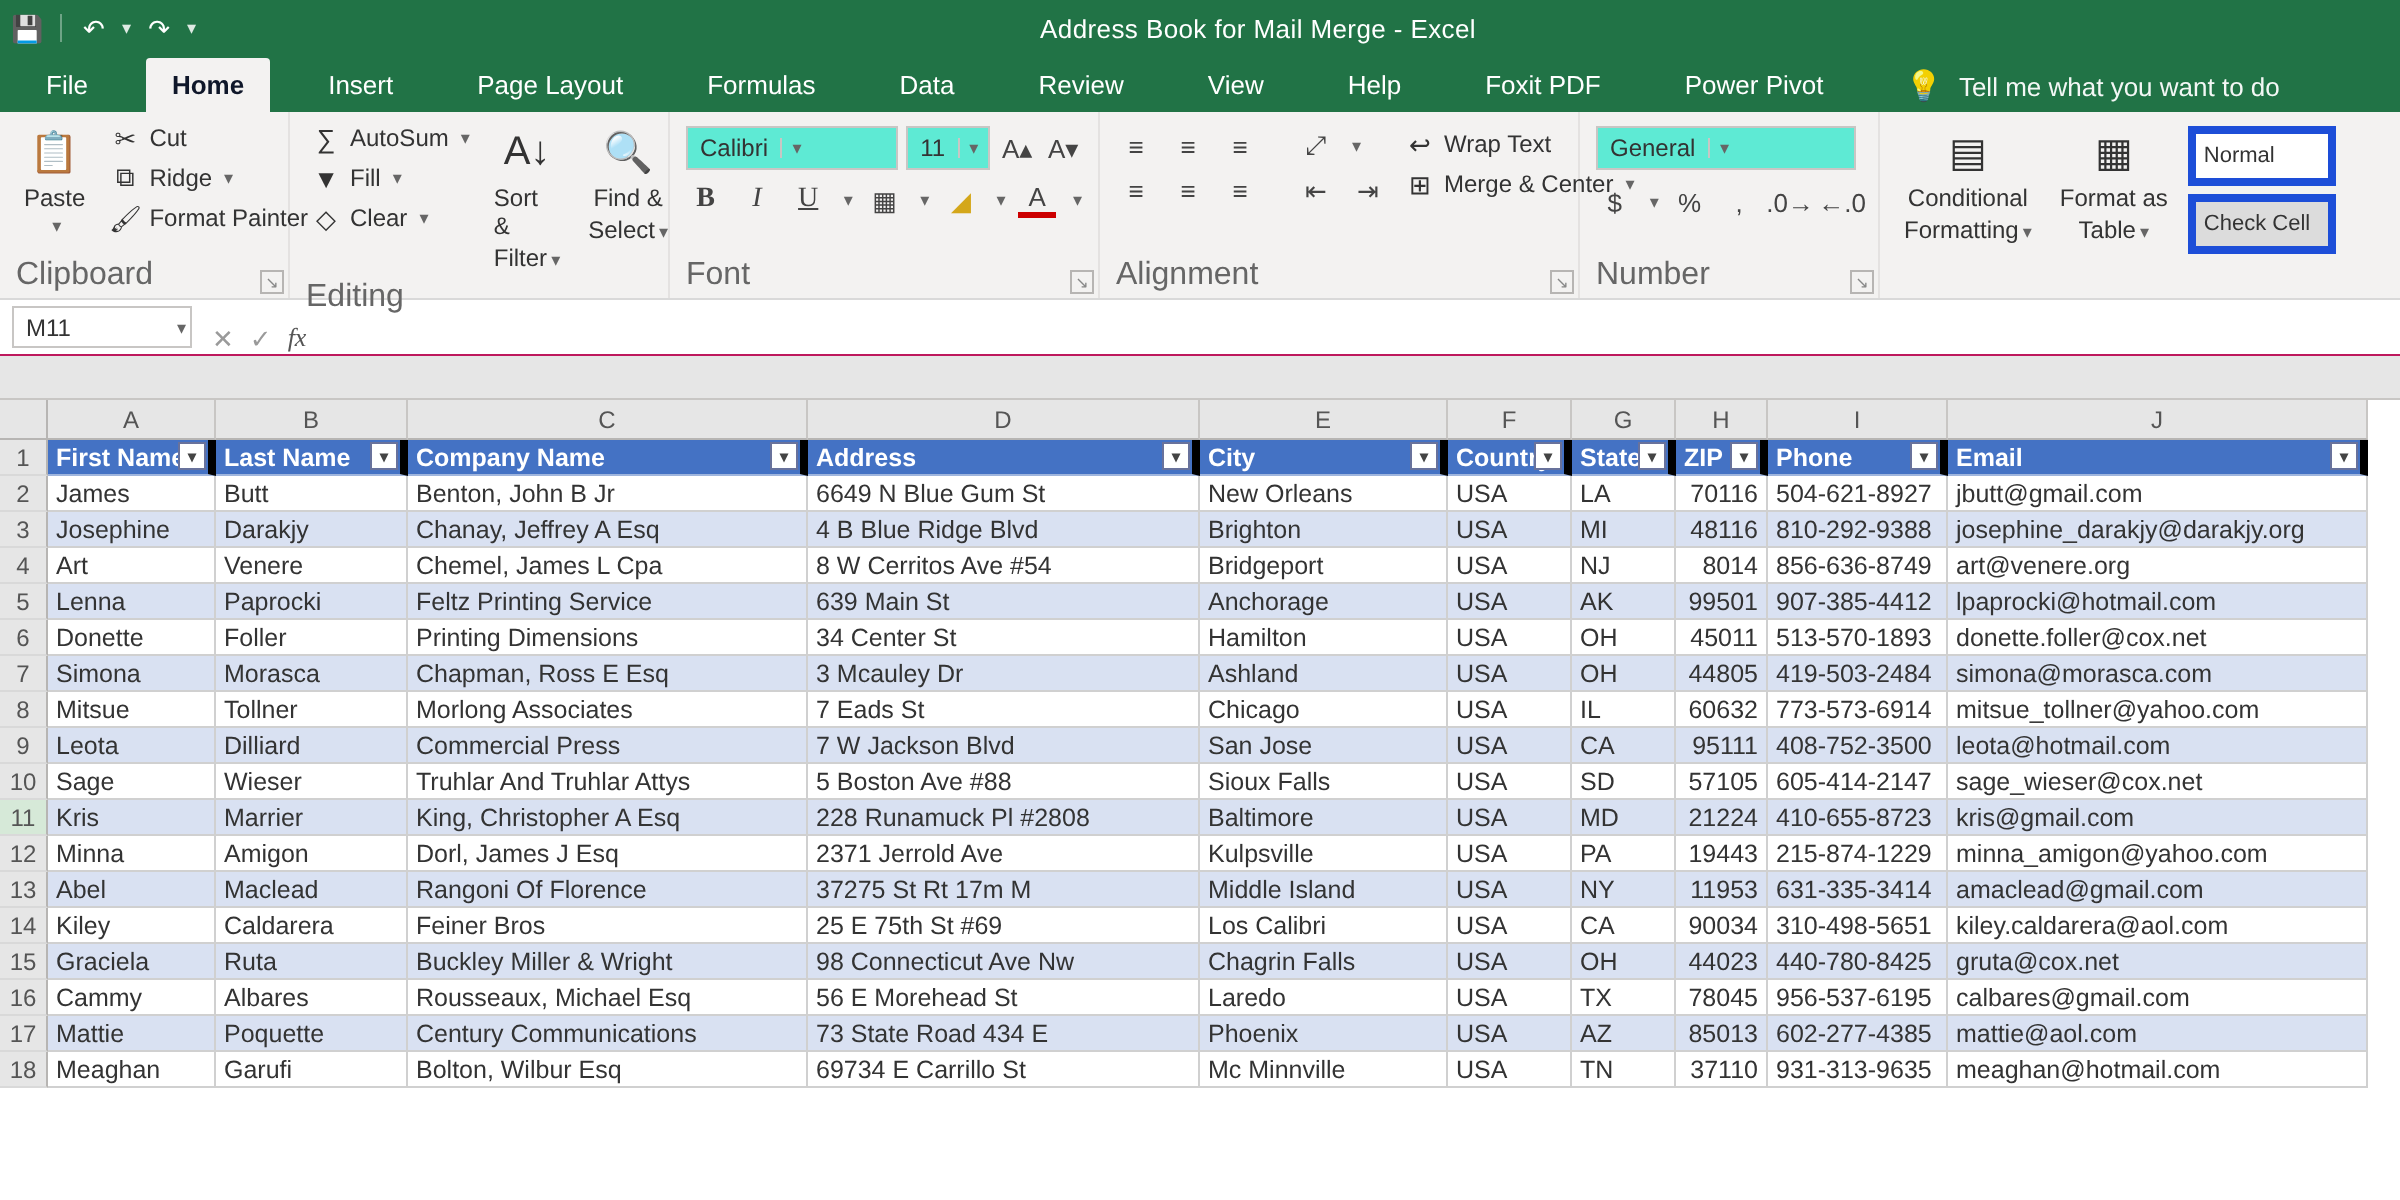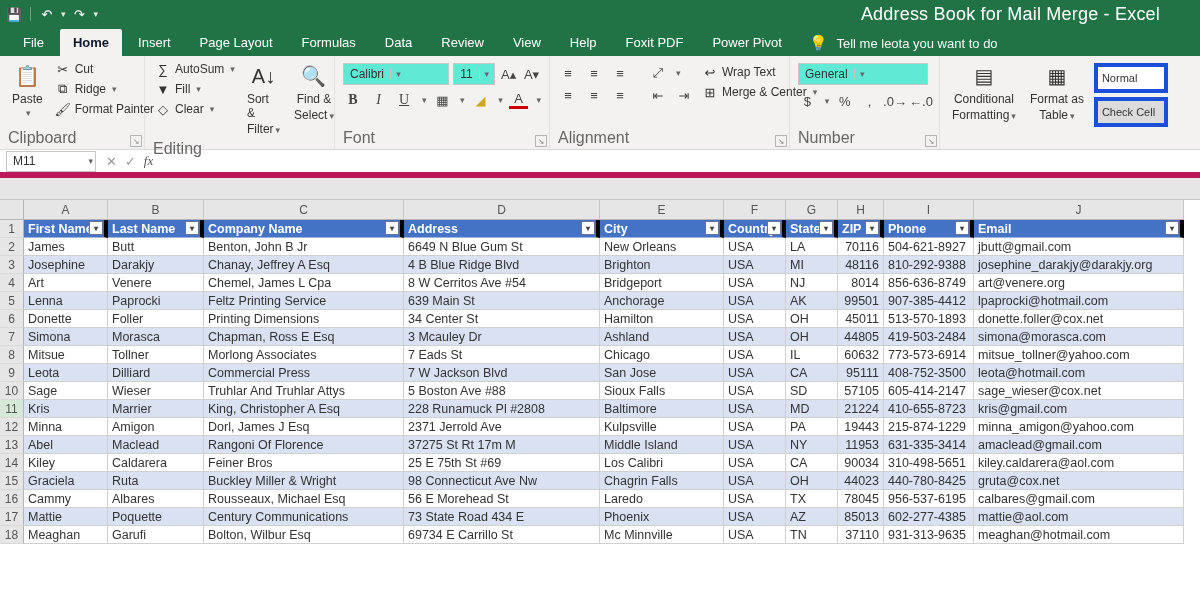--- a/index.html
+++ b/index.html
@@ -11,7 +11,7 @@
   .qat .icon { width: 16px; height: 16px; display: flex; align-items: center; justify-content: center; font-size: 13px; color: #fff; }
   .qat .sep { width: 1px; height: 14px; background: rgba(255,255,255,.35); margin: 0 2px; }
   .qat .chev { font-size: 9px; opacity: .85; }
-  .title { flex: 1; text-align: right; font-size: 18px; letter-spacing: .2px; padding-right: 40px; }
+  .title { flex: 1; text-align: center; font-size: 13px; letter-spacing: .2px; padding-right: 40px; }
 
   
   .tabs { background: #217346; height: 28px; display: flex; align-items: flex-end; padding-left: 10px; gap: 3px; color: #fff; font-size: 13px; }

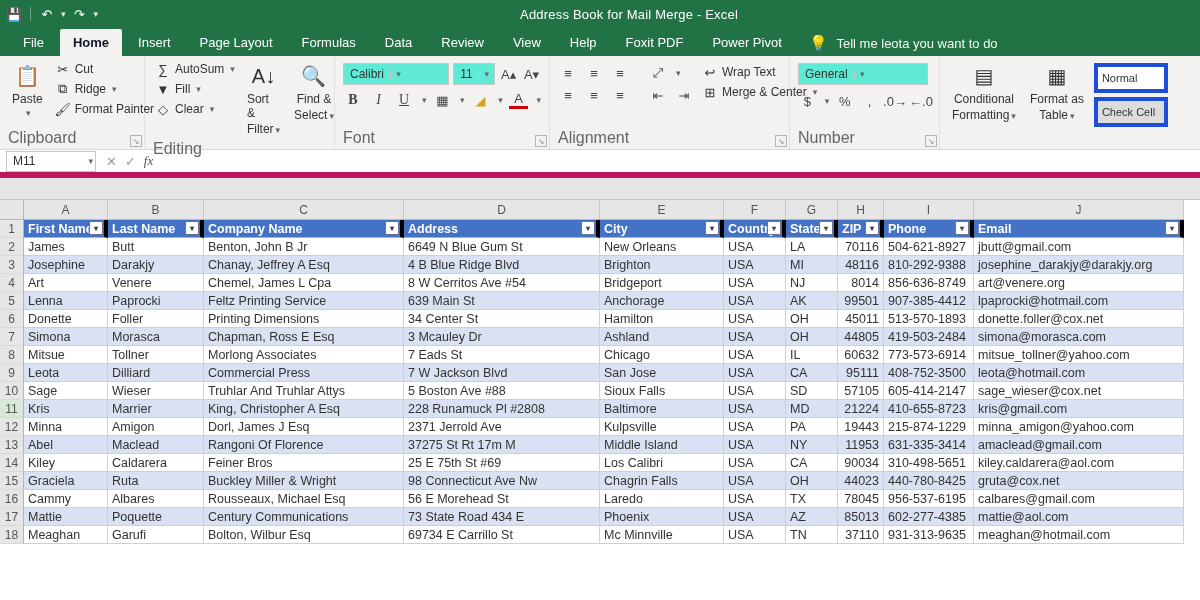--- a/index.html
+++ b/index.html
@@ -14,7 +14,7 @@
   .title { flex: 1; text-align: center; font-size: 13px; letter-spacing: .2px; padding-right: 40px; }
 
   
-  .tabs { background: #217346; height: 28px; display: flex; align-items: flex-end; padding-left: 10px; gap: 3px; color: #fff; font-size: 13px; }
+  .tabs { background: #217346; height: 28px; display: flex; align-items: flex-end; padding-left: 10px; gap: 16px; color: #fff; font-size: 13px; }
   .tab { padding: 6px 13px 6px; cursor: pointer; }
   .tab.file { background: transparent; }
   .tab.active { background: #f3f2f1; color: #0f172a; font-weight: 600; border-radius: 2px 2px 0 0; }

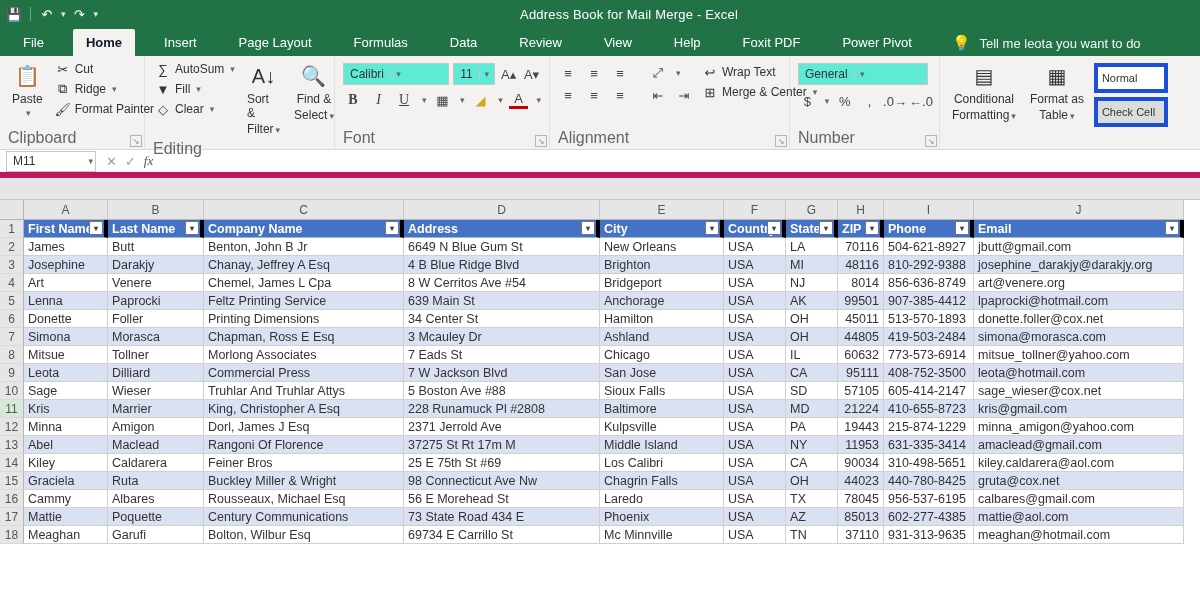--- a/index.html
+++ b/index.html
@@ -96,7 +96,7 @@
     <div class="tab">Power Pivot</div>
     <div class="tellme">
       <span class="bulb">💡</span>
-      <span>Tell me leota you want to do</span>
+      <span>Tell me what you want to do</span>
     </div>
   </div>
 

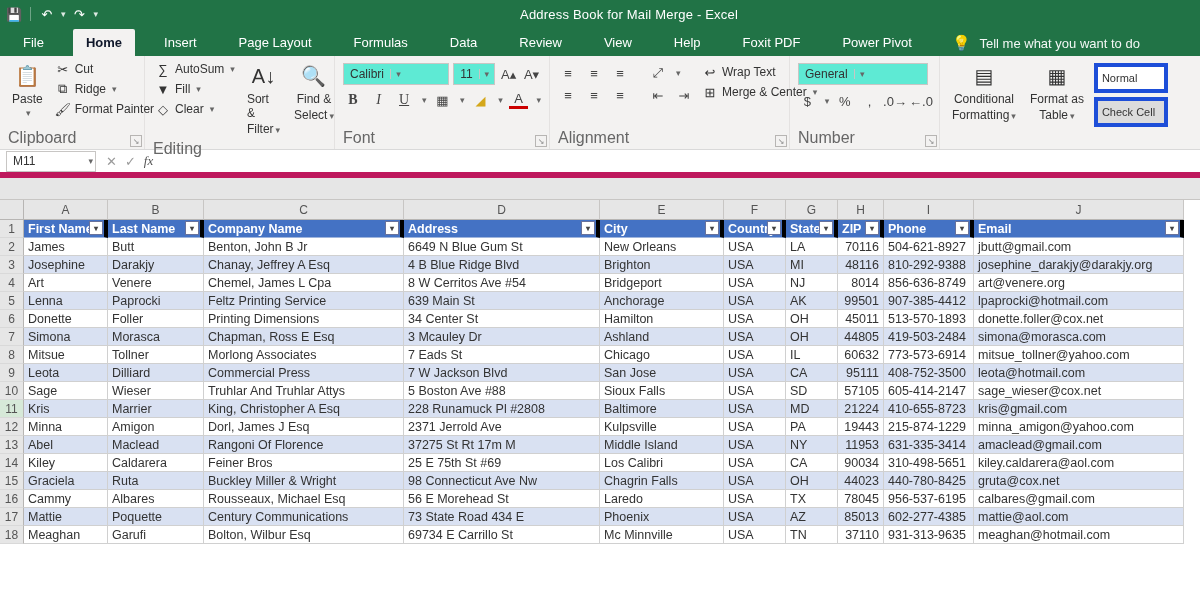--- a/index.html
+++ b/index.html
@@ -46,7 +46,7 @@
   .style-tile.check { background: #dcdcdc; }
 
   
-  .formula-row { height: 28px; border-bottom: 6px solid #be185d; display: flex; align-items: center; background: #fff; }
+  .formula-row { height: 28px; border-bottom: 1px solid #be185d; display: flex; align-items: flex-end; background: #fff; }
   .namebox { width: 90px; border: 1px solid #c8c6c4; margin: 3px 0 3px 6px; height: 21px; display: flex; align-items: center; padding-left: 6px; font-size: 12px; position: relative; }
   .namebox .dd { position: absolute; right: 2px; font-size: 9px; color: #666; }
   .fx-btns { display: flex; align-items: center; gap: 8px; padding: 0 10px; color: #9a9a9a; font-size: 13px; }

